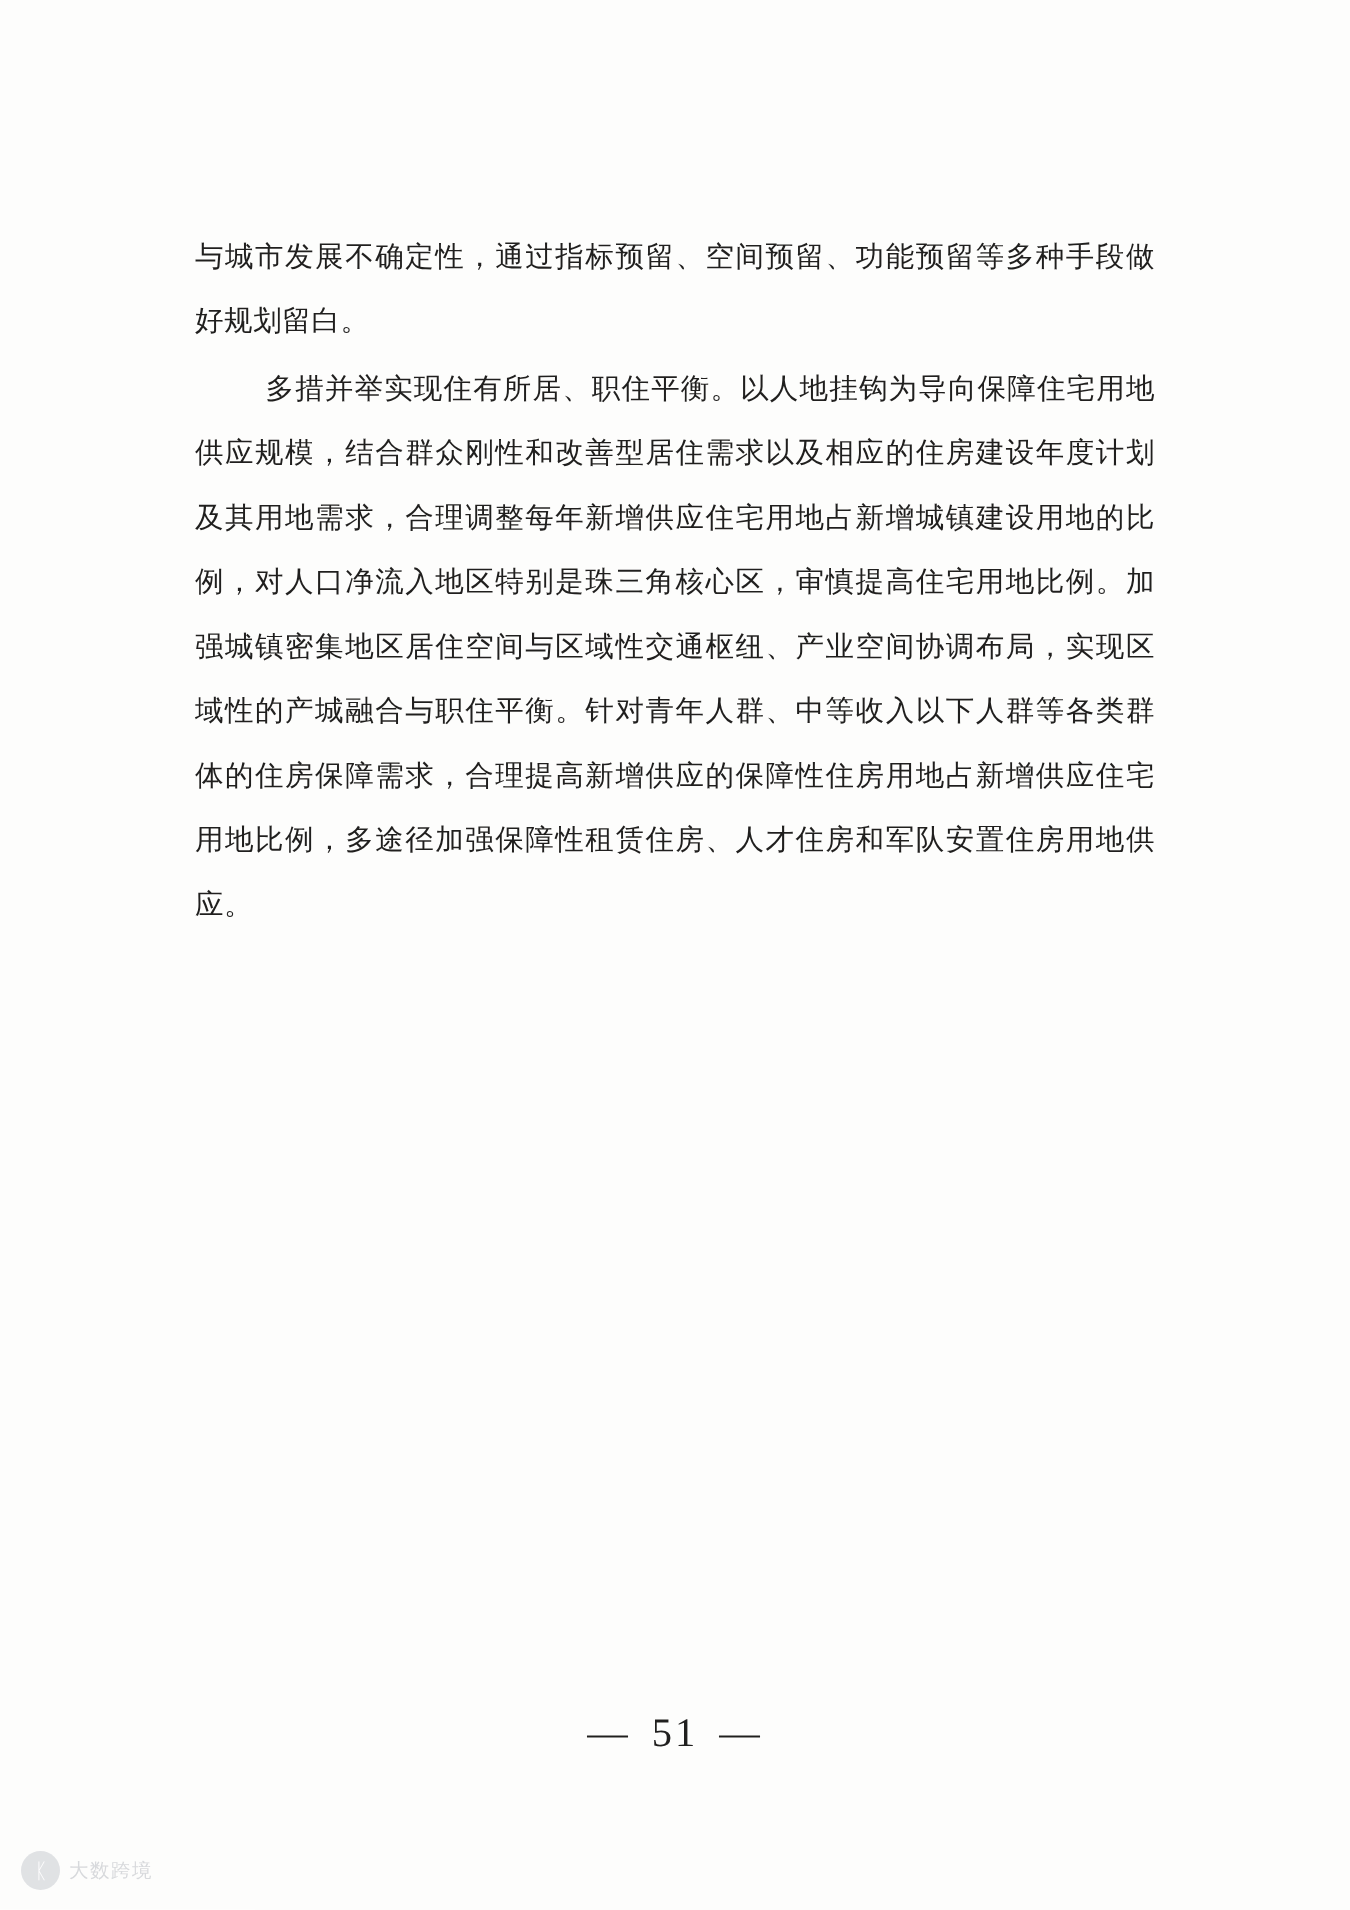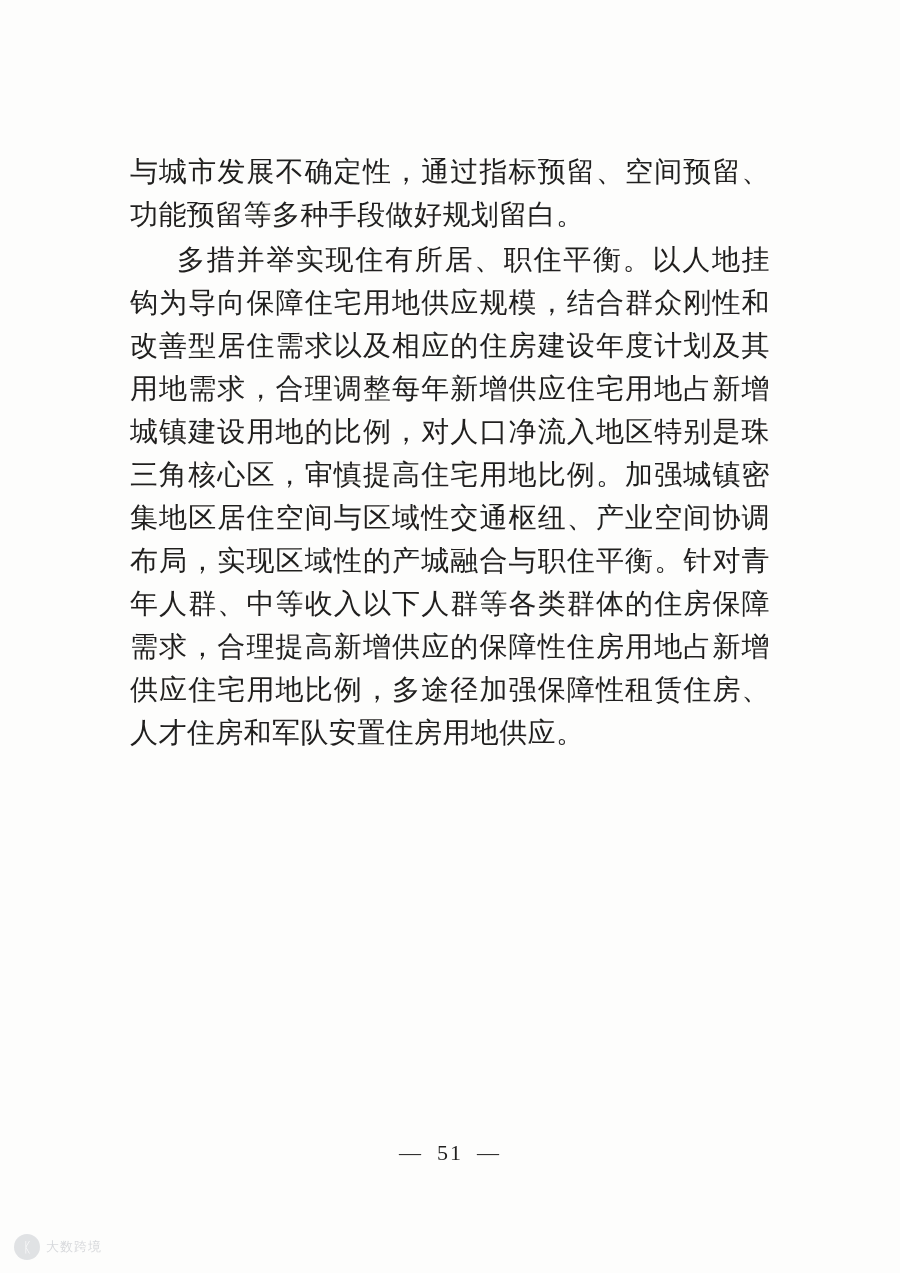--- a/index.html
+++ b/index.html
@@ -30,7 +30,7 @@
     width: 640px;
   }
   .para {
-    font-size: 28px;
+    font-size: 19px;
     line-height: 43px;
     letter-spacing: 0.4px;
     text-align: justify;

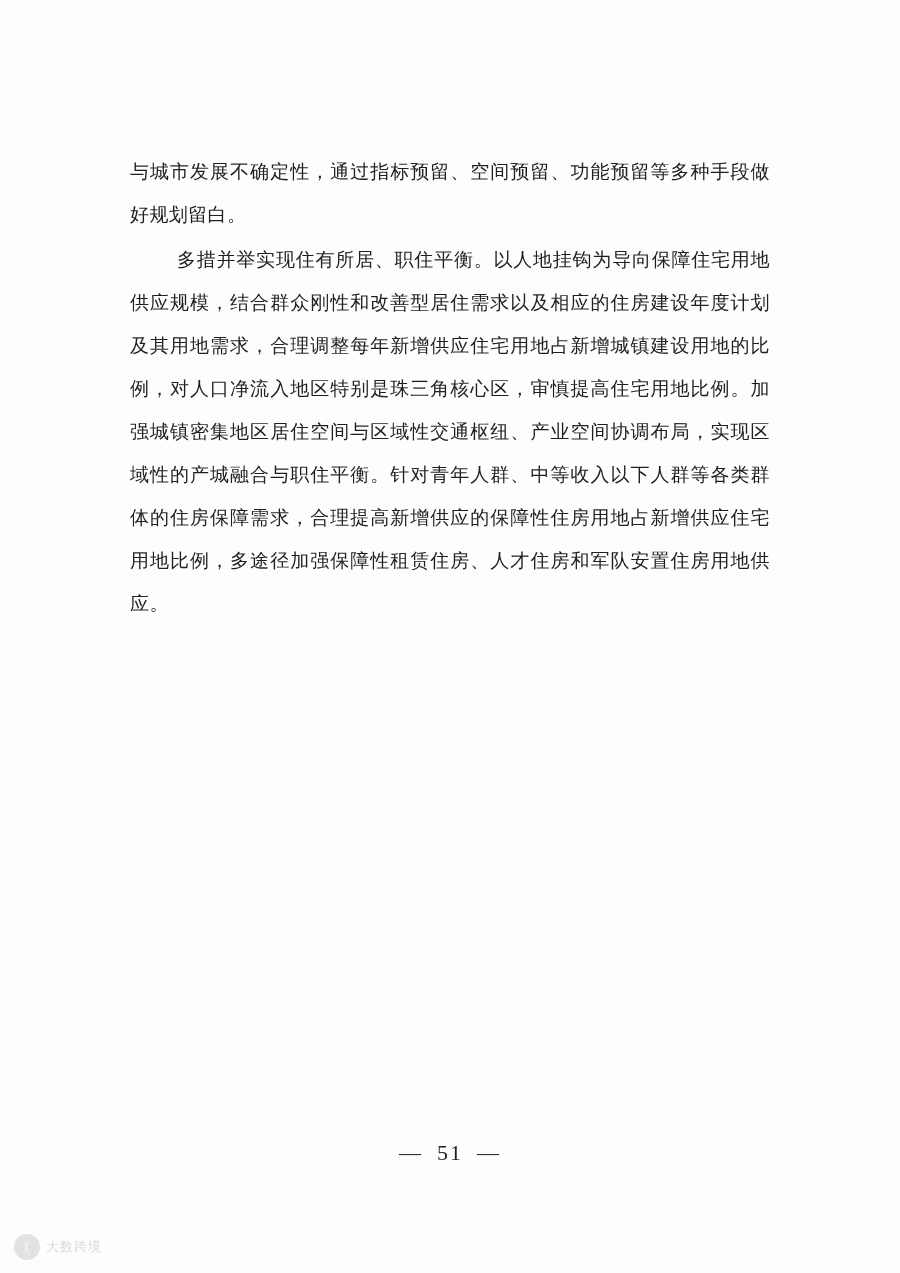--- a/index.html
+++ b/index.html
@@ -50,7 +50,7 @@
     top: 1140px;
     width: 900px;
     text-align: center;
-    font-size: 22px;
+    font-size: 27px;
     letter-spacing: 2px;
     color: #201f1e;
   }

